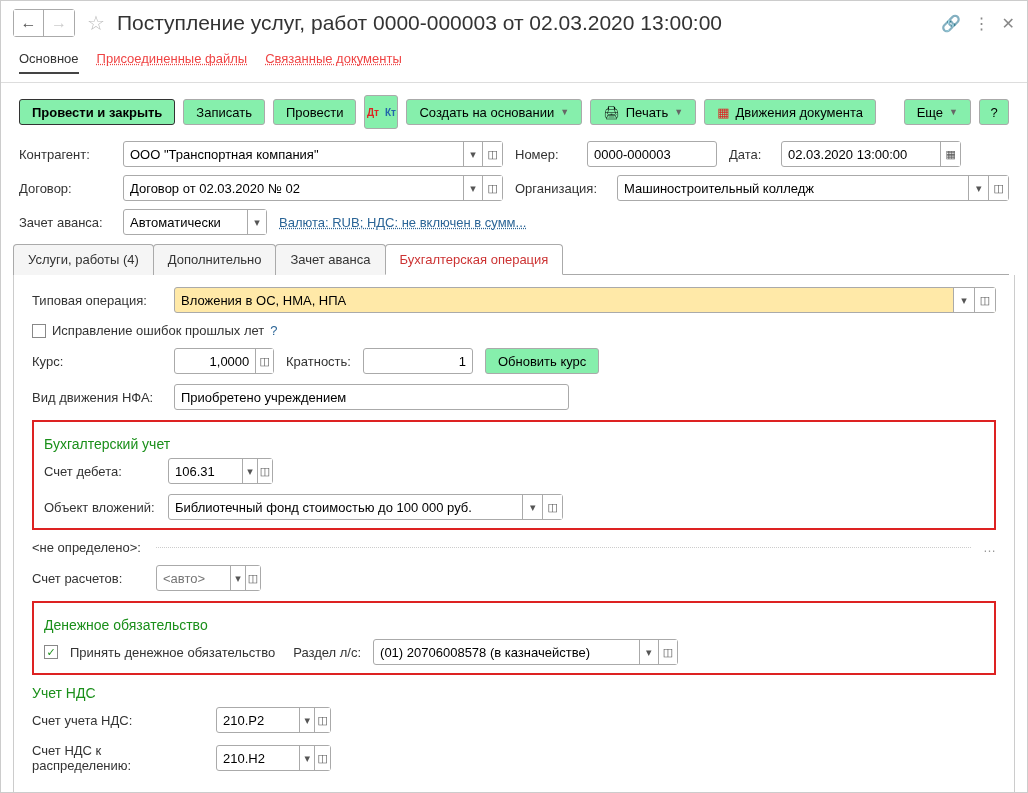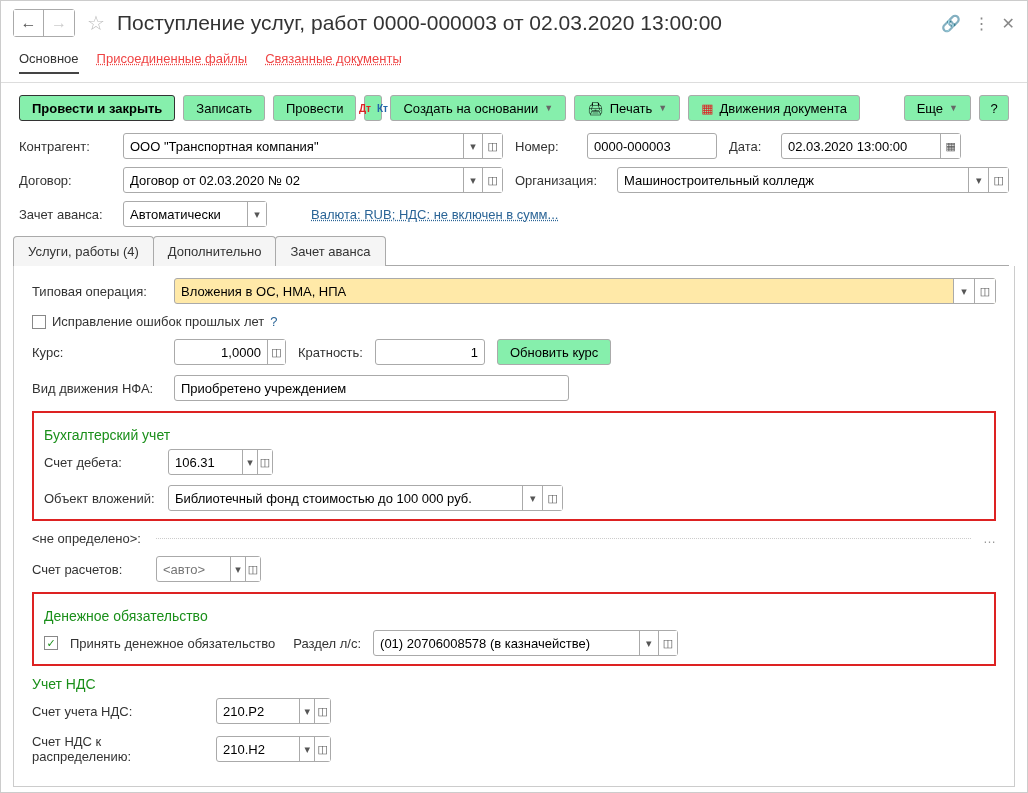--- a/index.html
+++ b/index.html
@@ -70,7 +70,7 @@
   <button class="btn btn-yellow">Провести и закрыть</button>
   <button class="btn">Записать</button>
   <button class="btn">Провести</button>
-  <button class="btn" style="width:15px;padding:8px;justify-content:center;">
+  <button class="btn" style="width:15px;padding:16px;justify-content:center;">
       <span style="color:#d22;font-size:10px;font-weight:bold">Дт</span>
       <span style="color:#26a;font-size:10px;font-weight:bold">Кт</span>
     </button>

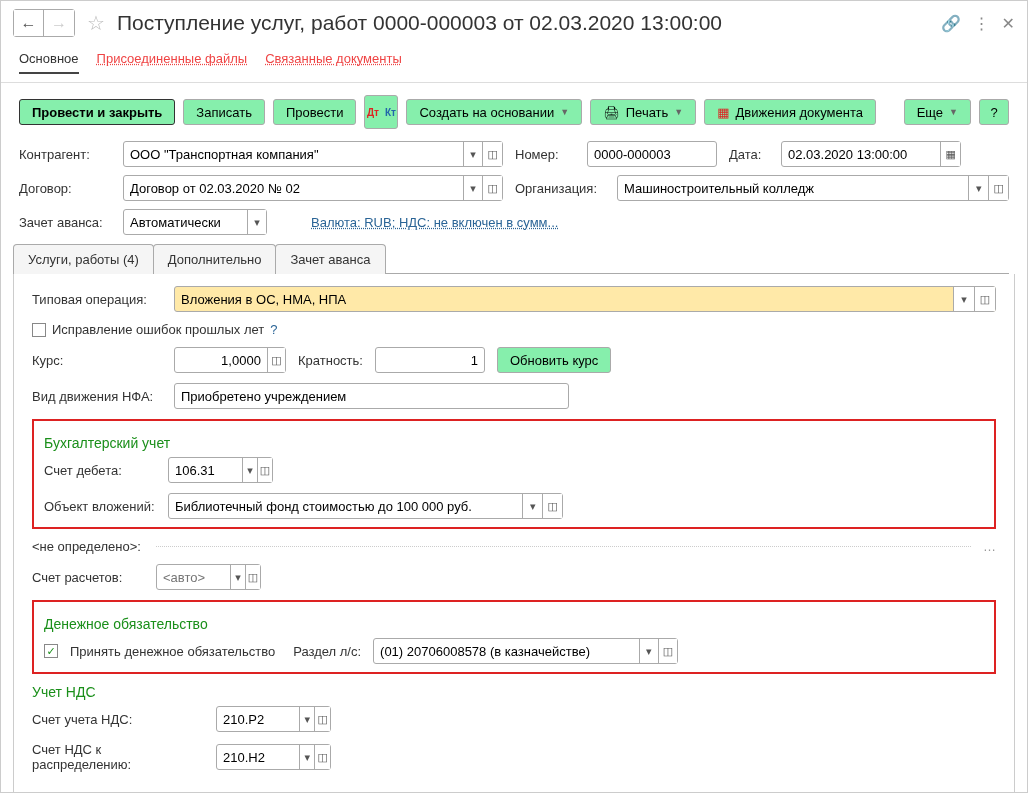--- a/index.html
+++ b/index.html
@@ -27,7 +27,7 @@
 .field-wrap { display: flex; border: 1px solid #aaa; border-radius: 3px; height: 26px; background: #fff; }
 .field-wrap input { border: none; padding: 0 6px; font-size: 13px; outline: none; width: 100%; background: transparent; }
 .field-btn { width: 22px; border: none; border-left: 1px solid #aaa; background: #fff; cursor: pointer; font-size: 11px; color: #555; display: flex; align-items: center; justify-content: center; }
-.link-text { color: #2a6496; text-decoration: underline dotted; cursor: pointer; margin-left: 32px; }
+.link-text { color: #2a6496; text-decoration: underline dotted; cursor: pointer; }
 .inner-tabs { display: flex; border-bottom: 1px solid #aaa; margin: 8px 18px 0 12px; }
 .inner-tab { padding: 7px 14px; border: 1px solid #aaa; border-bottom: none; background: #f5f5f5; margin-right: -1px; cursor: pointer; border-radius: 4px 4px 0 0; position: relative; top: 1px; }
 .inner-tab.active { background: #fff; border-bottom: 1px solid #fff; color: #c33; }

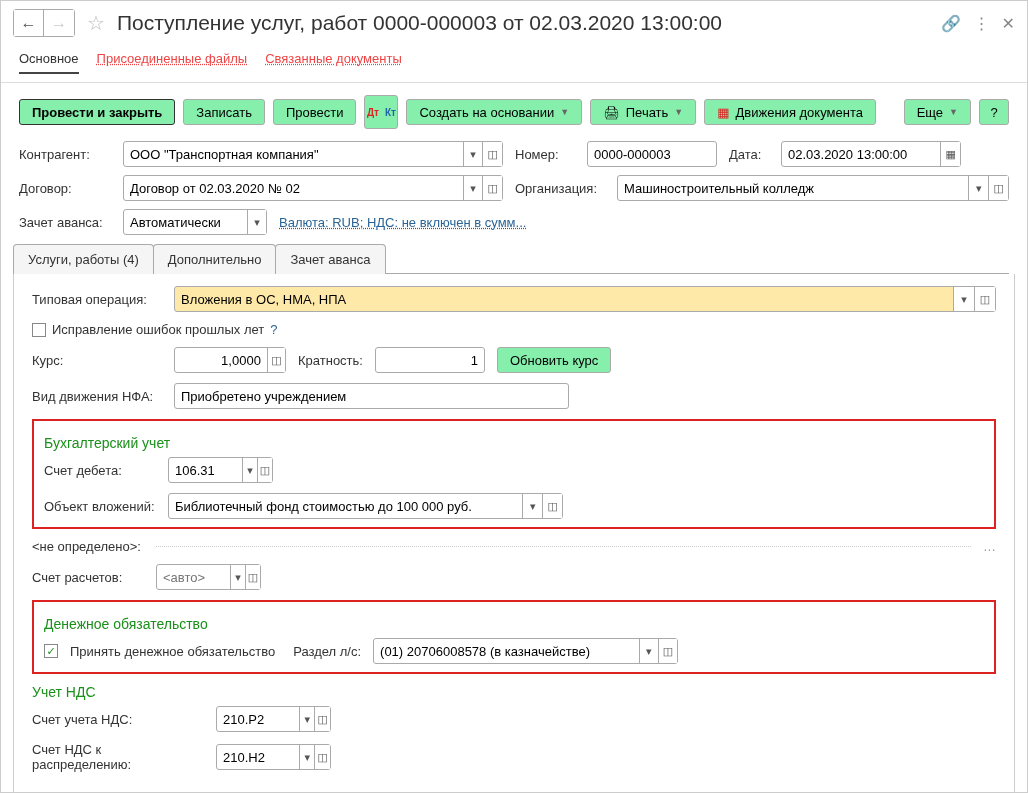--- a/index.html
+++ b/index.html
@@ -141,6 +141,7 @@
   <div class="inner-tab">Услуги, работы (4)</div>
   <div class="inner-tab">Дополнительно</div>
   <div class="inner-tab">Зачет аванса</div>
+  <div class="inner-tab active">Бухгалтерская операция</div>
 </div>
 
 <div class="content">

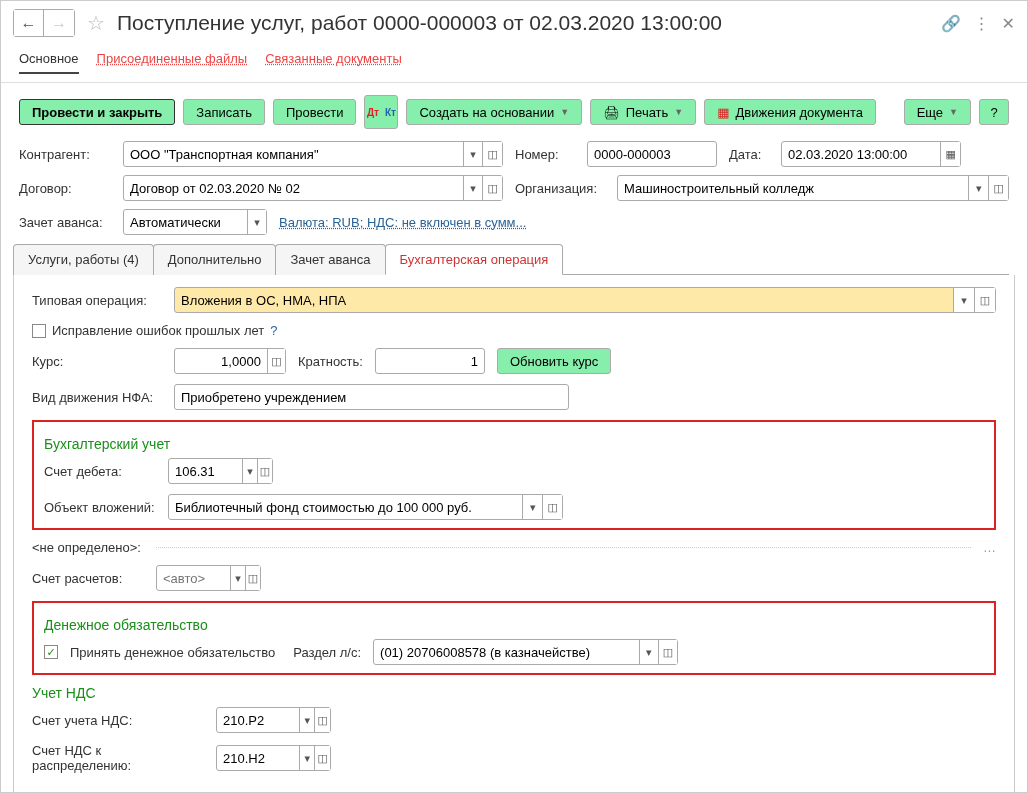--- a/index.html
+++ b/index.html
@@ -160,7 +160,7 @@
   </div>
   <div class="form-row">
     <span class="lbl" style="width:130px">Курс:</span>
-    <div class="field-wrap" style="width:112px">
+    <div class="field-wrap" style="width:100px">
         <input class="num-input" value="1,0000" style="">
         <button class="field-btn">◫</button>
       </div>

